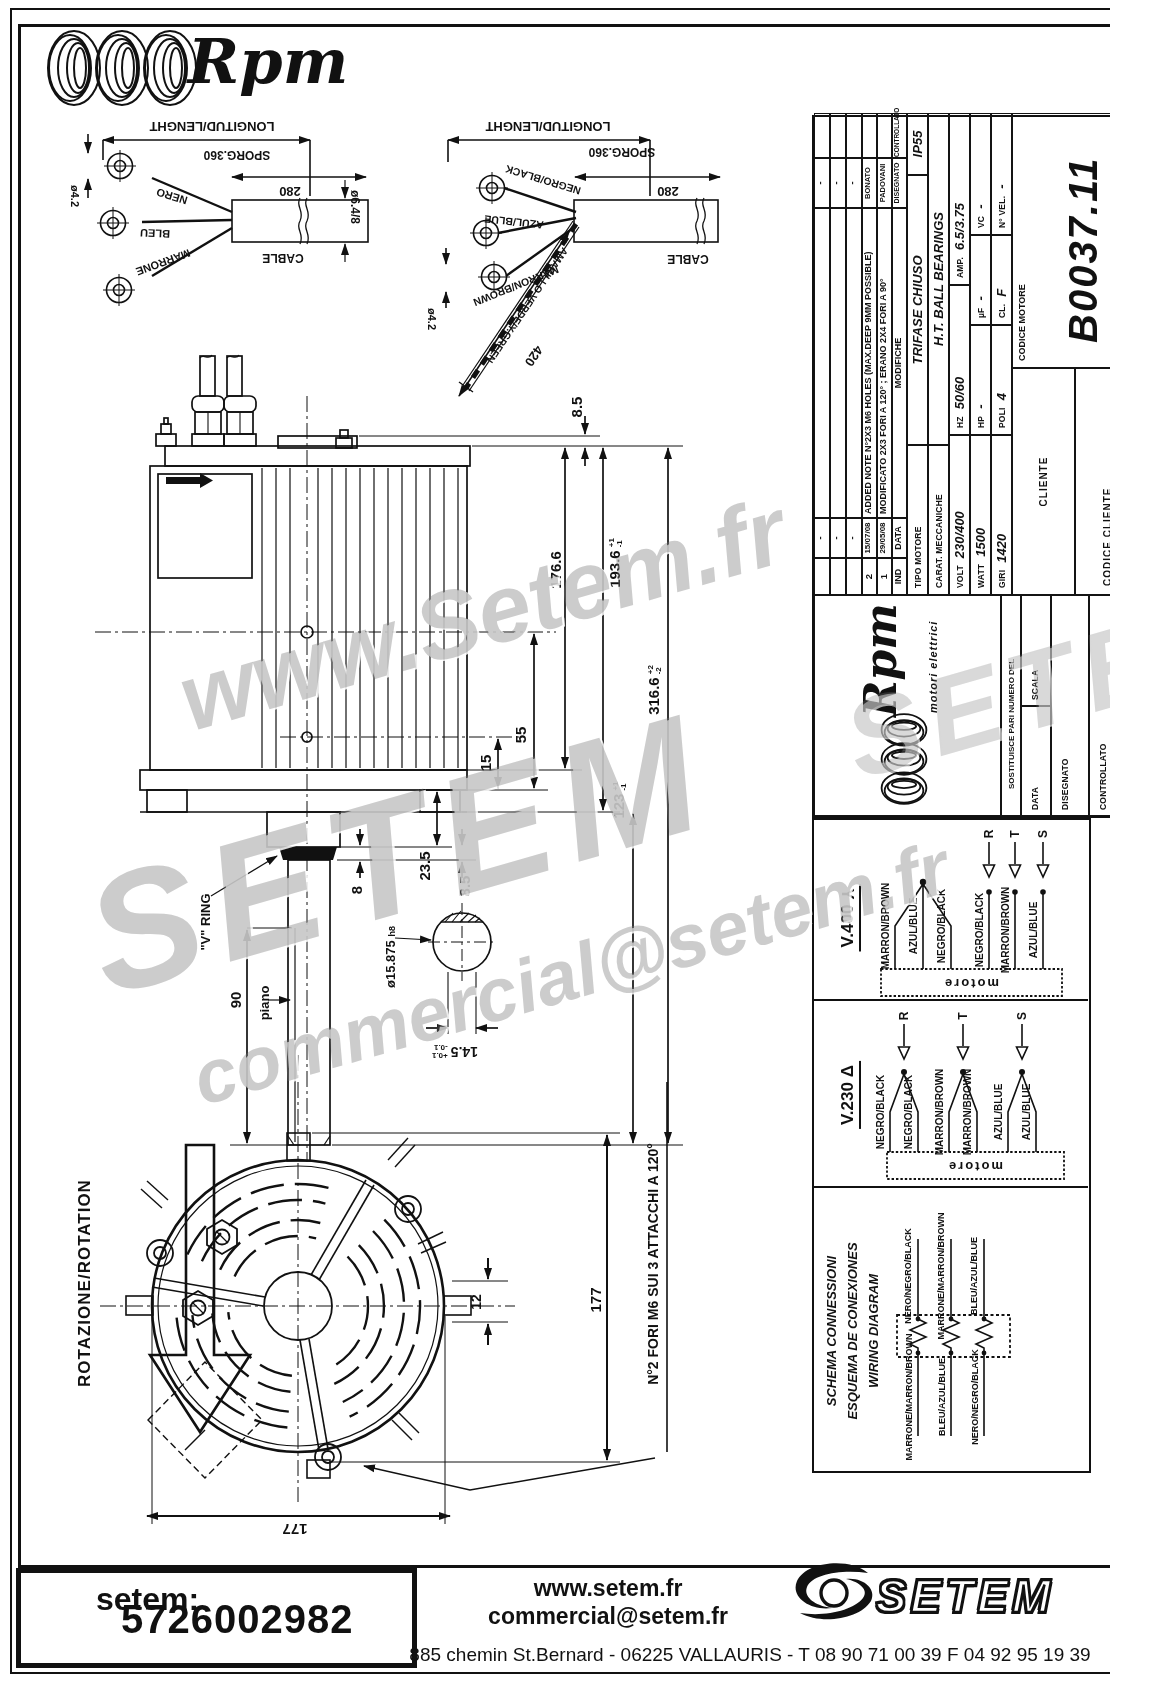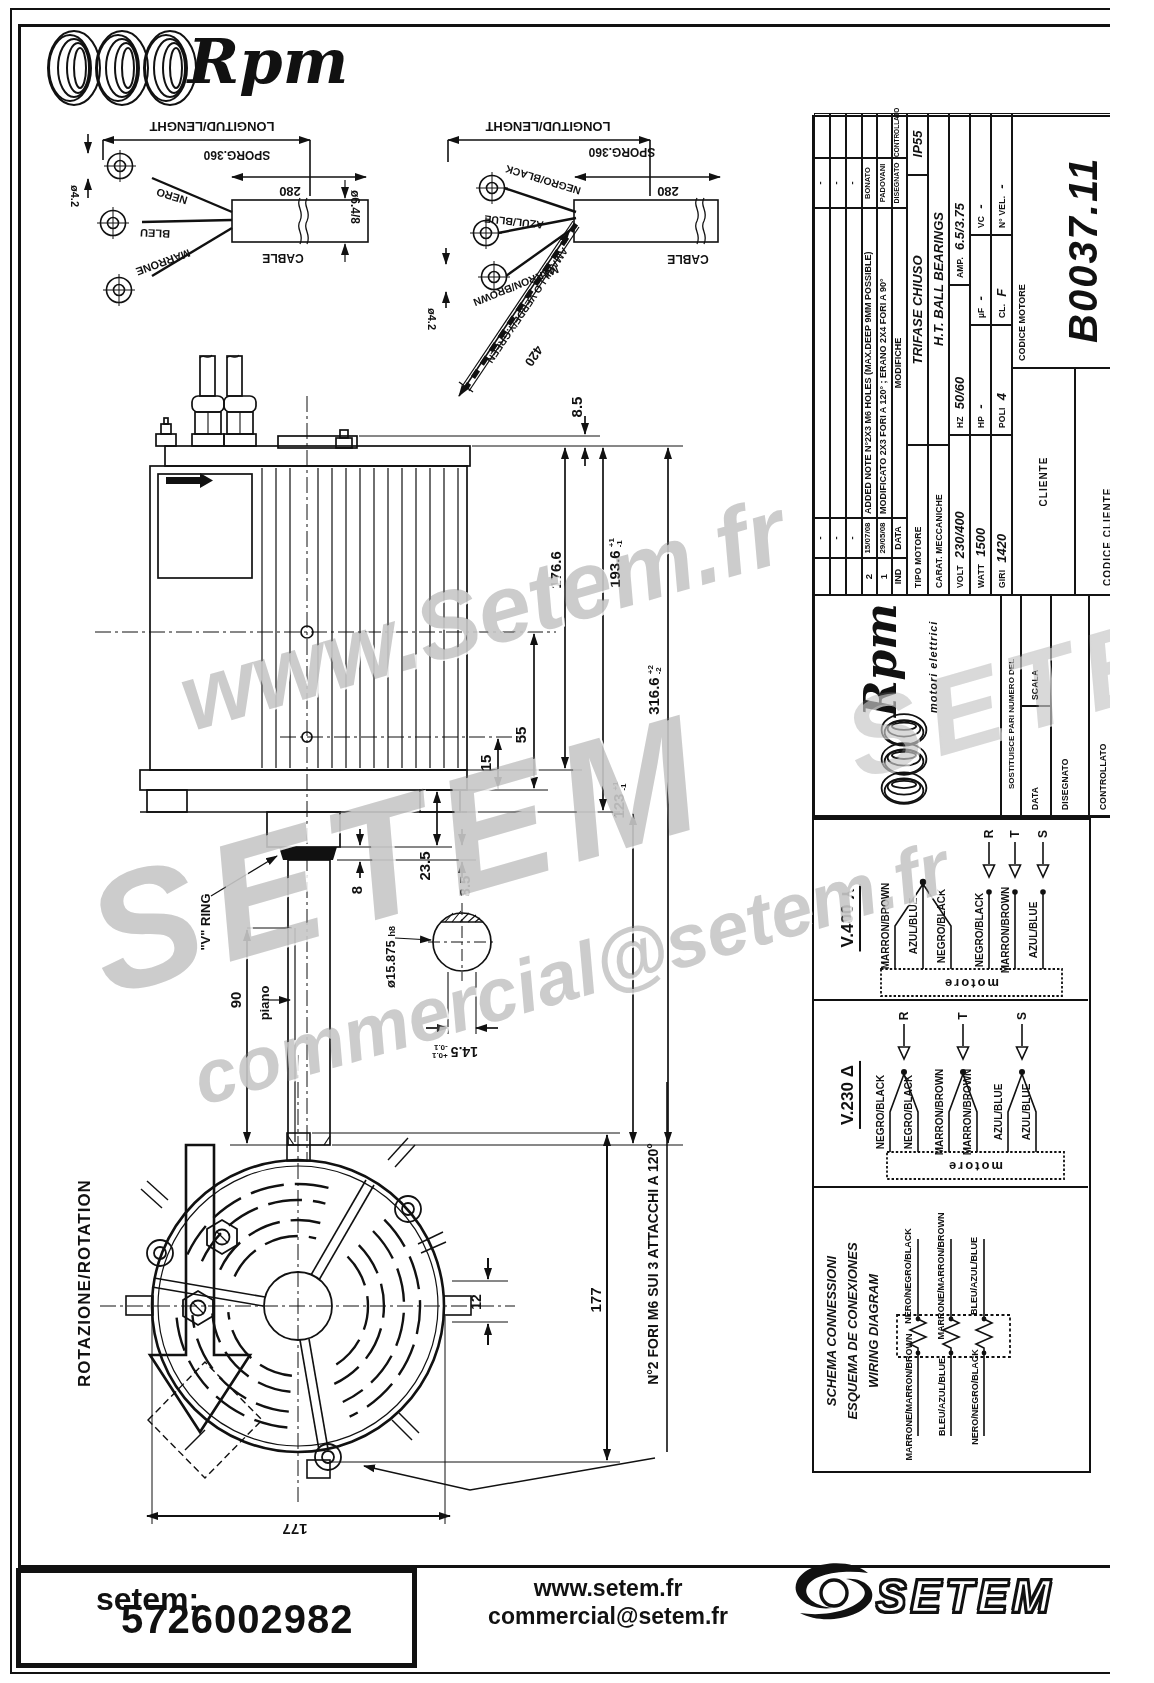--- a/index.html
+++ b/index.html
@@ -639,6 +639,7 @@
     </svg>
   </div>
   <div class="lb b i" style="left:965px;top:1596px;font-size:46px;letter-spacing:4px;color:#fff;-webkit-text-stroke:2.4px #111;text-shadow:1.6px 1.6px 0 #111,-1.6px -1.6px 0 #111,1.6px -1.6px 0 #111,-1.6px 1.6px 0 #111;z-index:4">SETEM</div>
+  <div class="lb" style="left:750px;top:1654px;font-size:19px;z-index:4">885 chemin St.Bernard  -  06225 VALLAURIS  -  T 08 90 71 00 39   F 04 92 95 19 39</div>
 
 </div>
 

